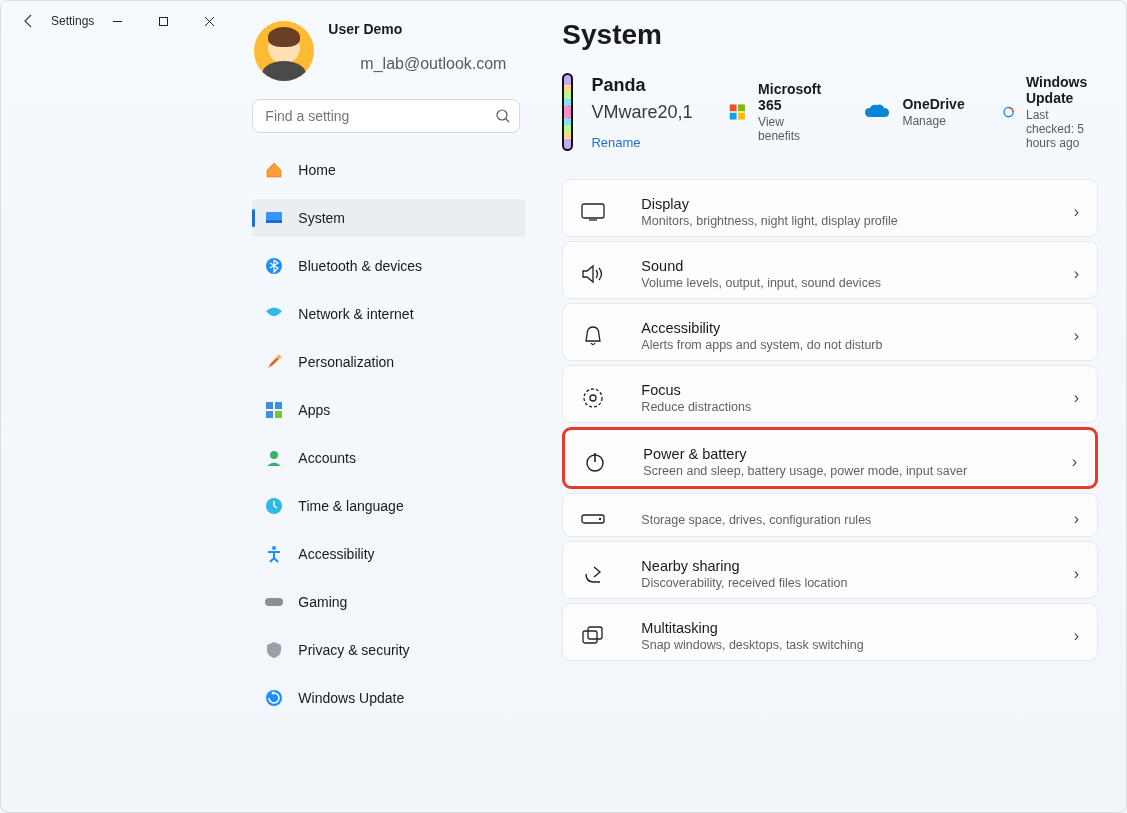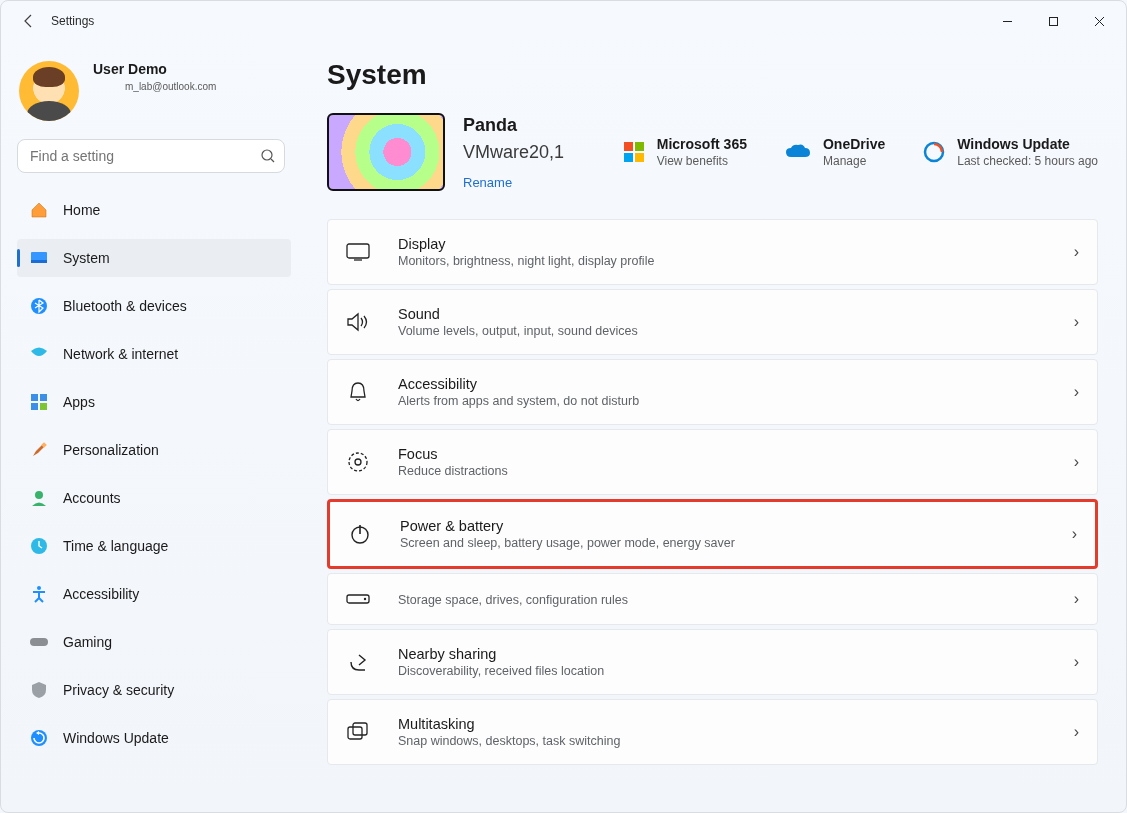--- a/index.html
+++ b/index.html
@@ -21,7 +21,7 @@
     border-radius:8px;
     position:relative;
     display:flex;
-    flex-direction:column;
+    flex-direction:row;
   }
   .title-bar {
     height:40px;

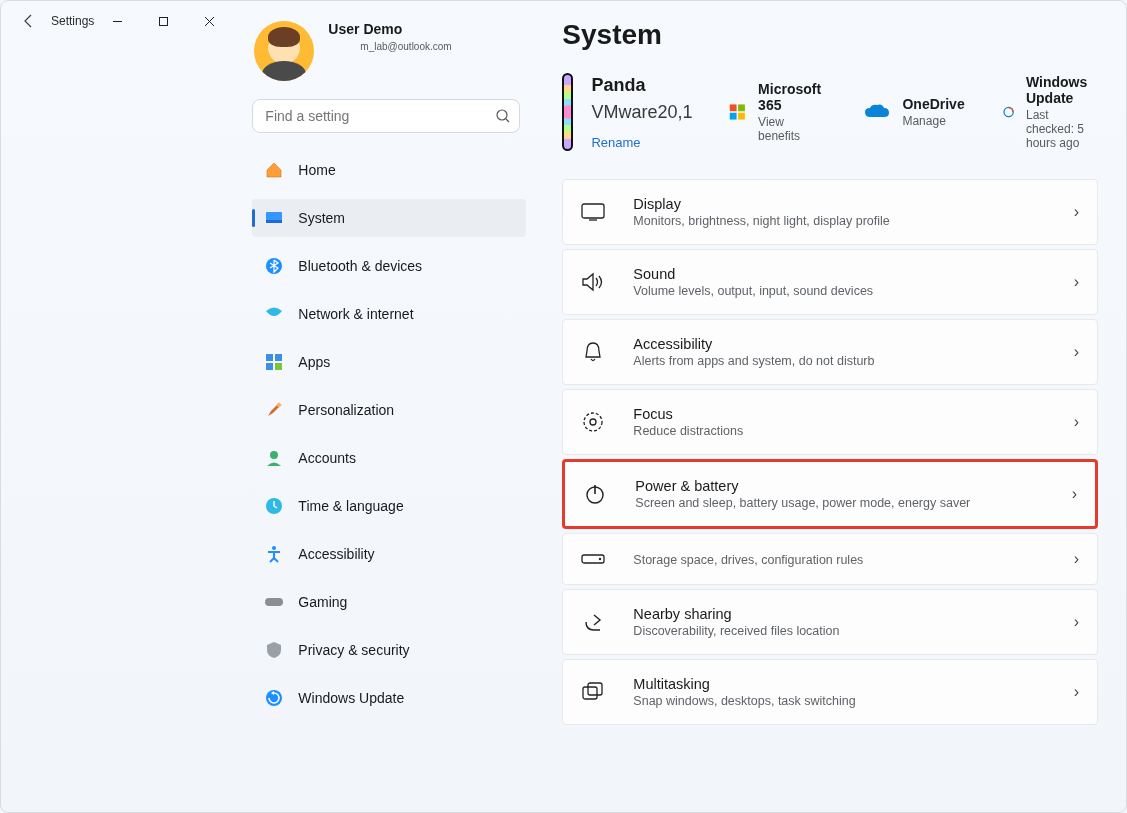--- a/index.html
+++ b/index.html
@@ -56,7 +56,7 @@
     background:#4a4a4a; border-radius:50% 50% 0 0;
   }
   .user-name { font-weight:600; font-size:14px; }
-  .user-email { font-size:10px; color:#5a5a5a; margin-top:4px;padding-left:32px; }
+  .user-email { font-size:16px; color:#5a5a5a; margin-top:18px;padding-left:32px; }
   .search-box {
     display:flex; align-items:center;
     background:#fff; border:1px solid #d6d9de; border-radius:8px;

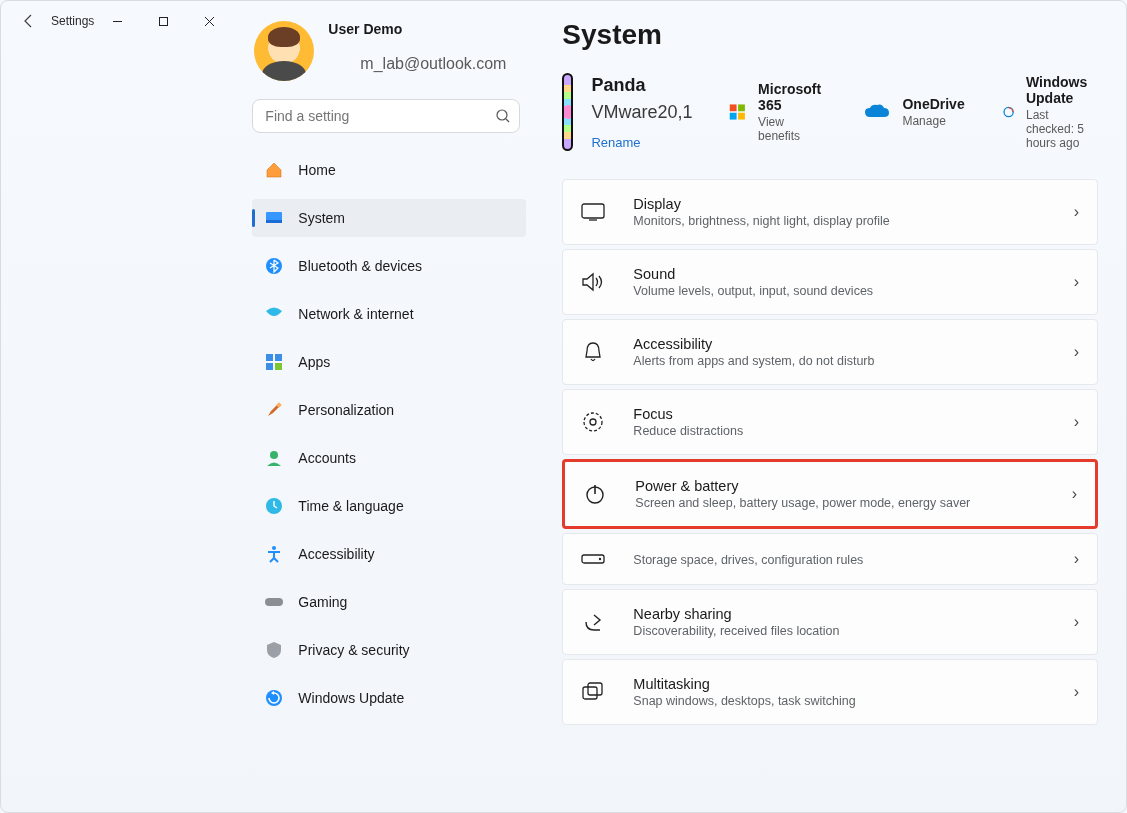--- a/index.html
+++ b/index.html
@@ -99,9 +99,9 @@
   .sys-sub { font-size:12px; color:#5a5a5a; margin-top:2px; }
   .settings-list { display:flex; flex-direction:column; gap:4px; }
   .card {
-    background:#fdfdfe; border:1px solid #e5e8ec; border-radius:4px;
-    display:flex; align-items:center; gap:24px;
-    padding:16px 18px 16px 14px;
+    background:#fdfdfe; border:1px solid #e5e8ec; border-radius:9px;
+    display:flex; align-items:center; gap:32px;
+    padding:16px 18px 8px 14px;
   }
   .card.highlight { border:3px solid #e53b2d; }
   .card-icon { width:32px; display:flex; justify-content:center; color:#2a2a2a; }

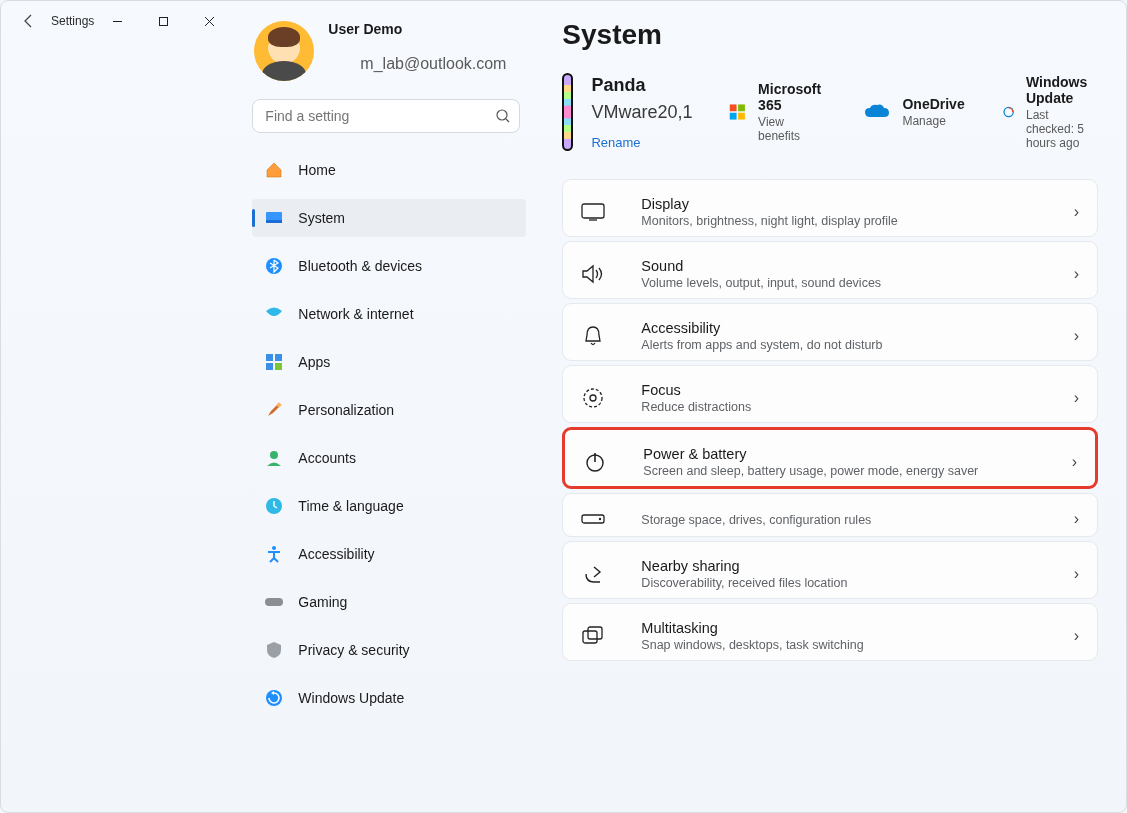--- a/index.html
+++ b/index.html
@@ -198,6 +198,15 @@
         <div class="nav-item">
           <span class="nav-icon">
               <svg width="18" height="18" viewBox="0 0 18 18">
+                <path d="M3 15 L6 10 L12 4 L14 6 L8 12 Z" fill="#d06a2a"></path>
+                <rect x="12" y="2" width="4" height="4" transform="rotate(45 14 4)" fill="#ffb060"></rect>
+              </svg>
+            </span>
+          <span>Personalization</span>
+        </div>
+        <div class="nav-item">
+          <span class="nav-icon">
+              <svg width="18" height="18" viewBox="0 0 18 18">
                 <rect x="1" y="1" width="7" height="7" fill="#3b8fe6"></rect>
                 <rect x="10" y="1" width="7" height="7" fill="#3b8fe6"></rect>
                 <rect x="1" y="10" width="7" height="7" fill="#3b8fe6"></rect>
@@ -205,15 +214,6 @@
               </svg>
             </span>
           <span>Apps</span>
-        </div>
-        <div class="nav-item">
-          <span class="nav-icon">
-              <svg width="18" height="18" viewBox="0 0 18 18">
-                <path d="M3 15 L6 10 L12 4 L14 6 L8 12 Z" fill="#d06a2a"></path>
-                <rect x="12" y="2" width="4" height="4" transform="rotate(45 14 4)" fill="#ffb060"></rect>
-              </svg>
-            </span>
-          <span>Personalization</span>
         </div>
         <div class="nav-item">
           <span class="nav-icon">

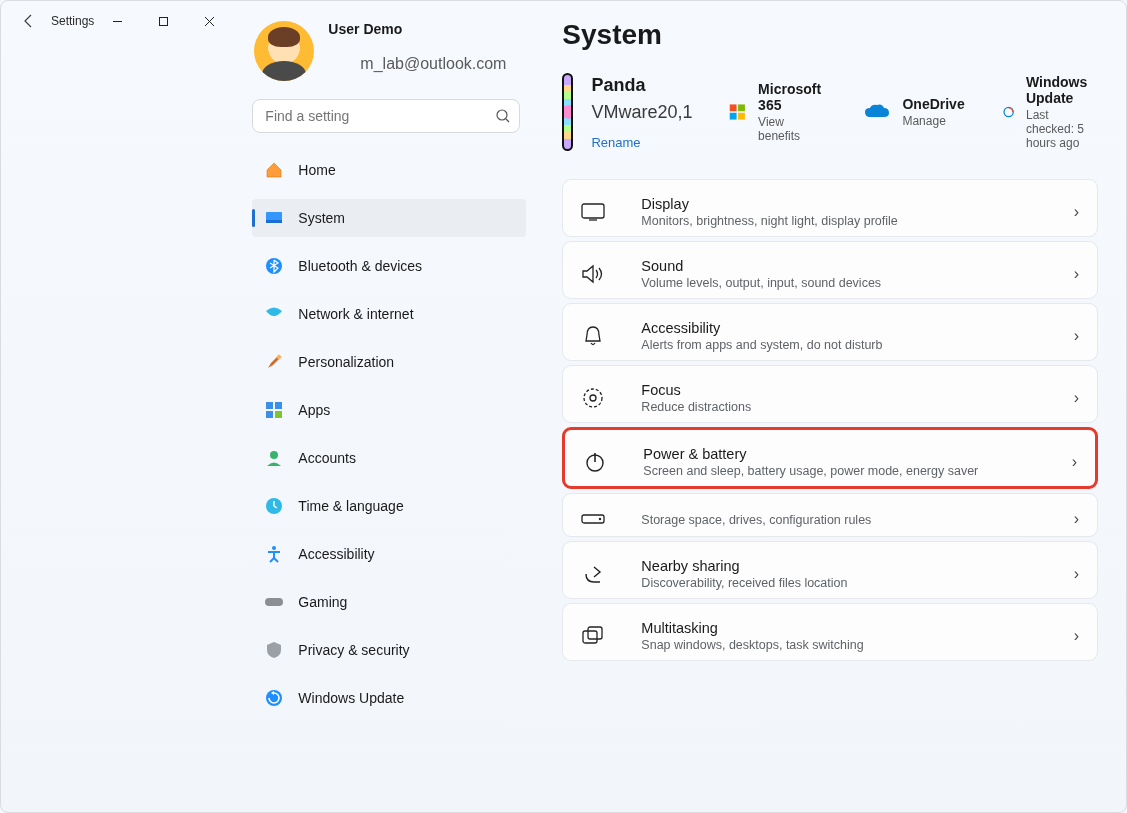--- a/index.html
+++ b/index.html
@@ -383,7 +383,7 @@
             </span>
           <div class="card-body">
             <div class="card-title">Power &amp; battery</div>
-            <div class="card-sub">Screen and sleep, battery usage, power mode, energy saver</div>
+            <div class="card-sub">Screen and sleep, battery usage, power mode, input saver</div>
           </div>
           <span class="chevron">›</span>
         </div>

